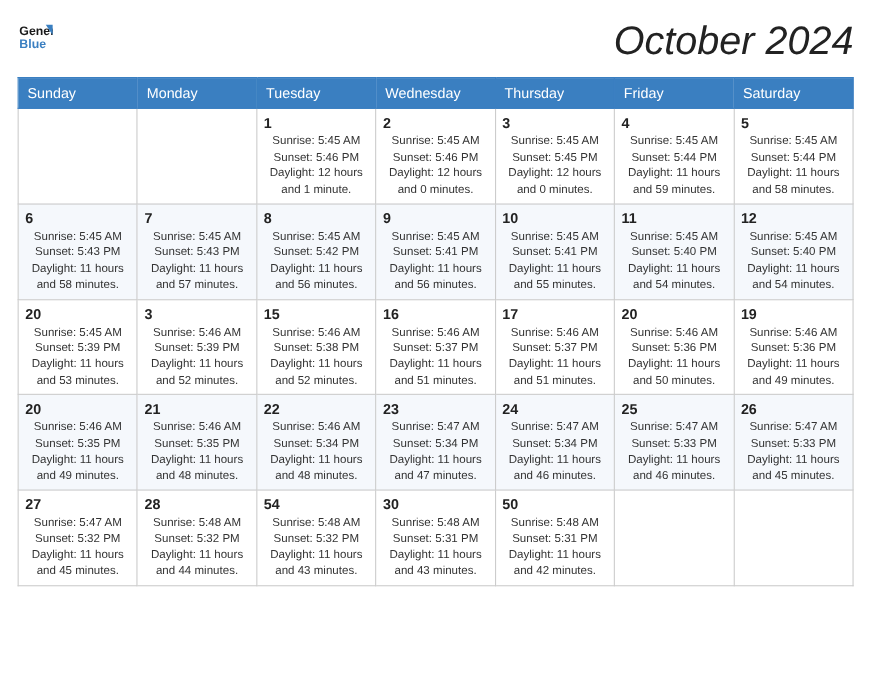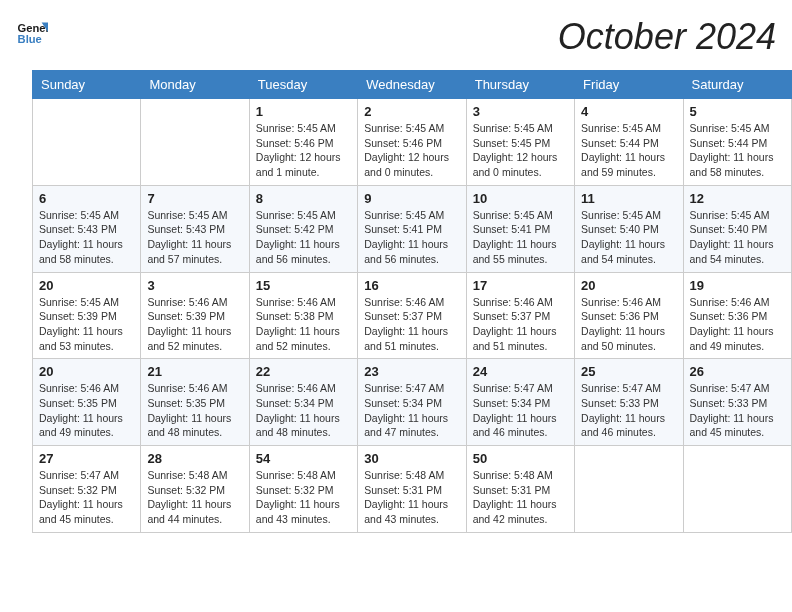--- a/index.html
+++ b/index.html
@@ -42,7 +42,6 @@
       width: 100%;
       border-collapse: collapse;
       font-size: 11px;
-      margin-left: 16px;
     }
     .calendar thead th {
       background: #3a7fc1;

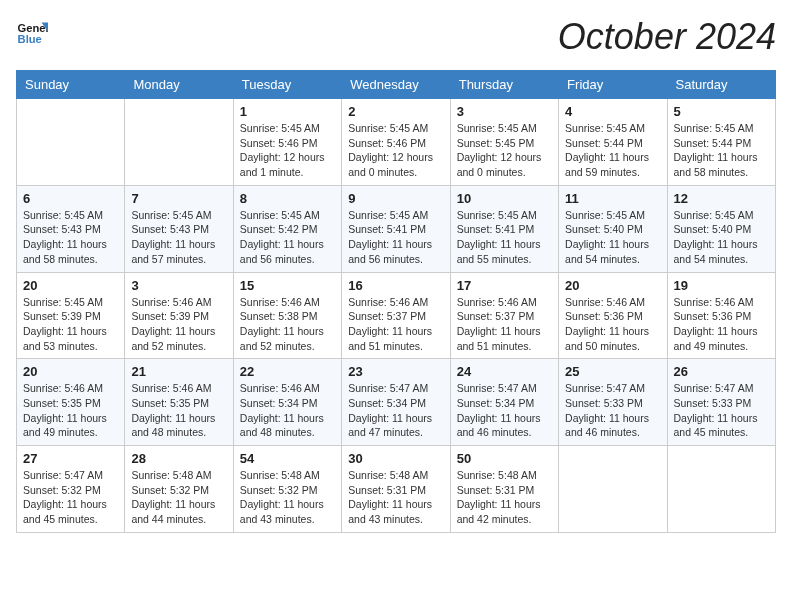--- a/index.html
+++ b/index.html
@@ -76,6 +76,7 @@
       color: #333;
       font-size: 10.5px;
       line-height: 1.4;
+      text-align: center;
     }
     .empty-cell {
       background: #fff !important;

